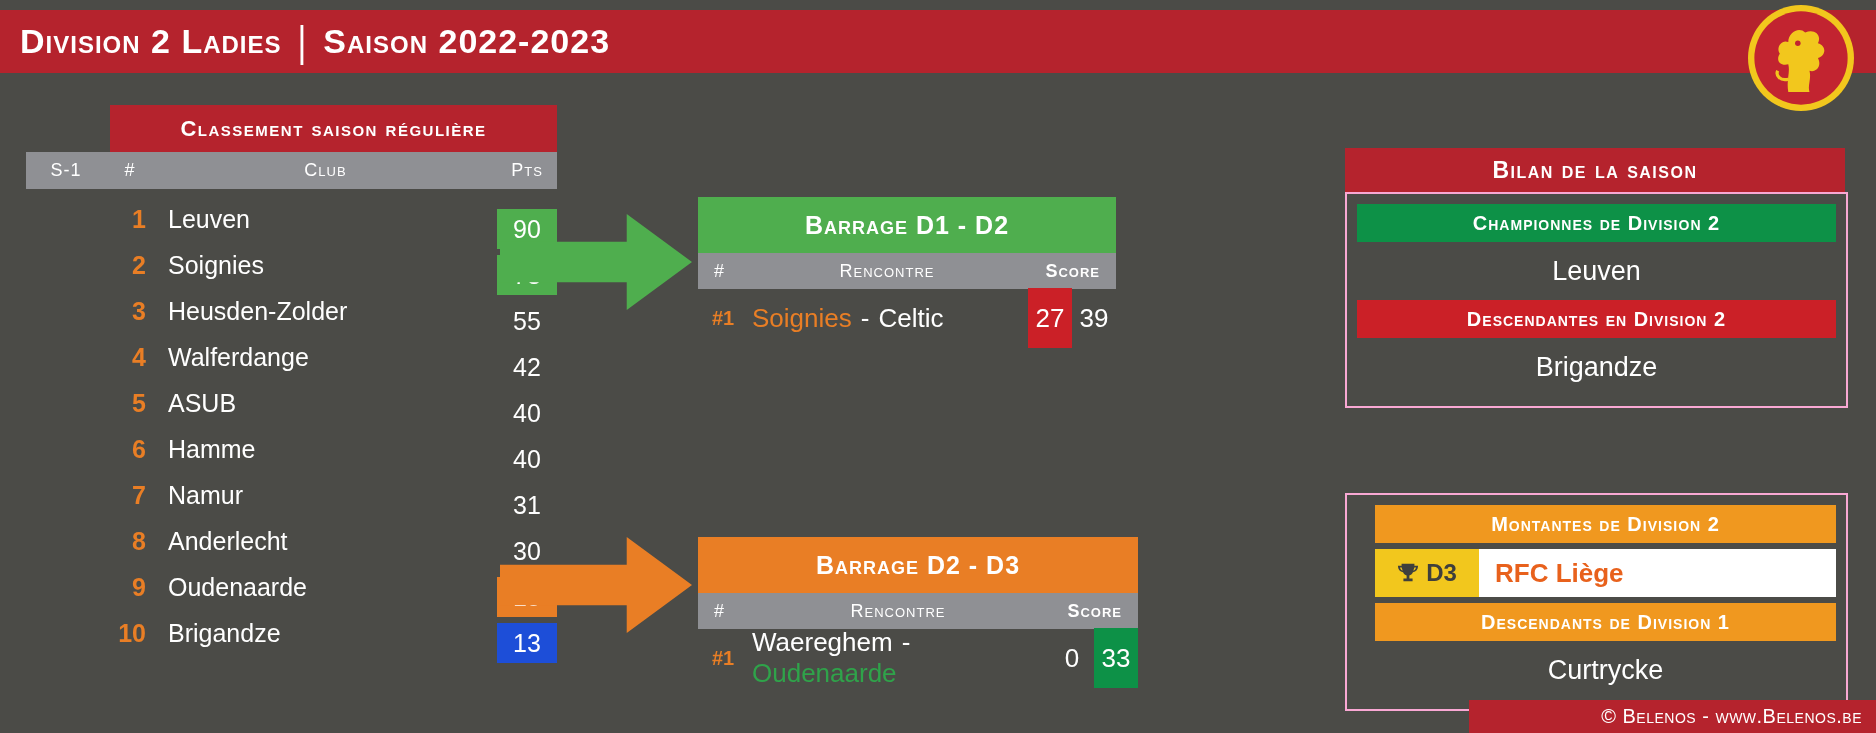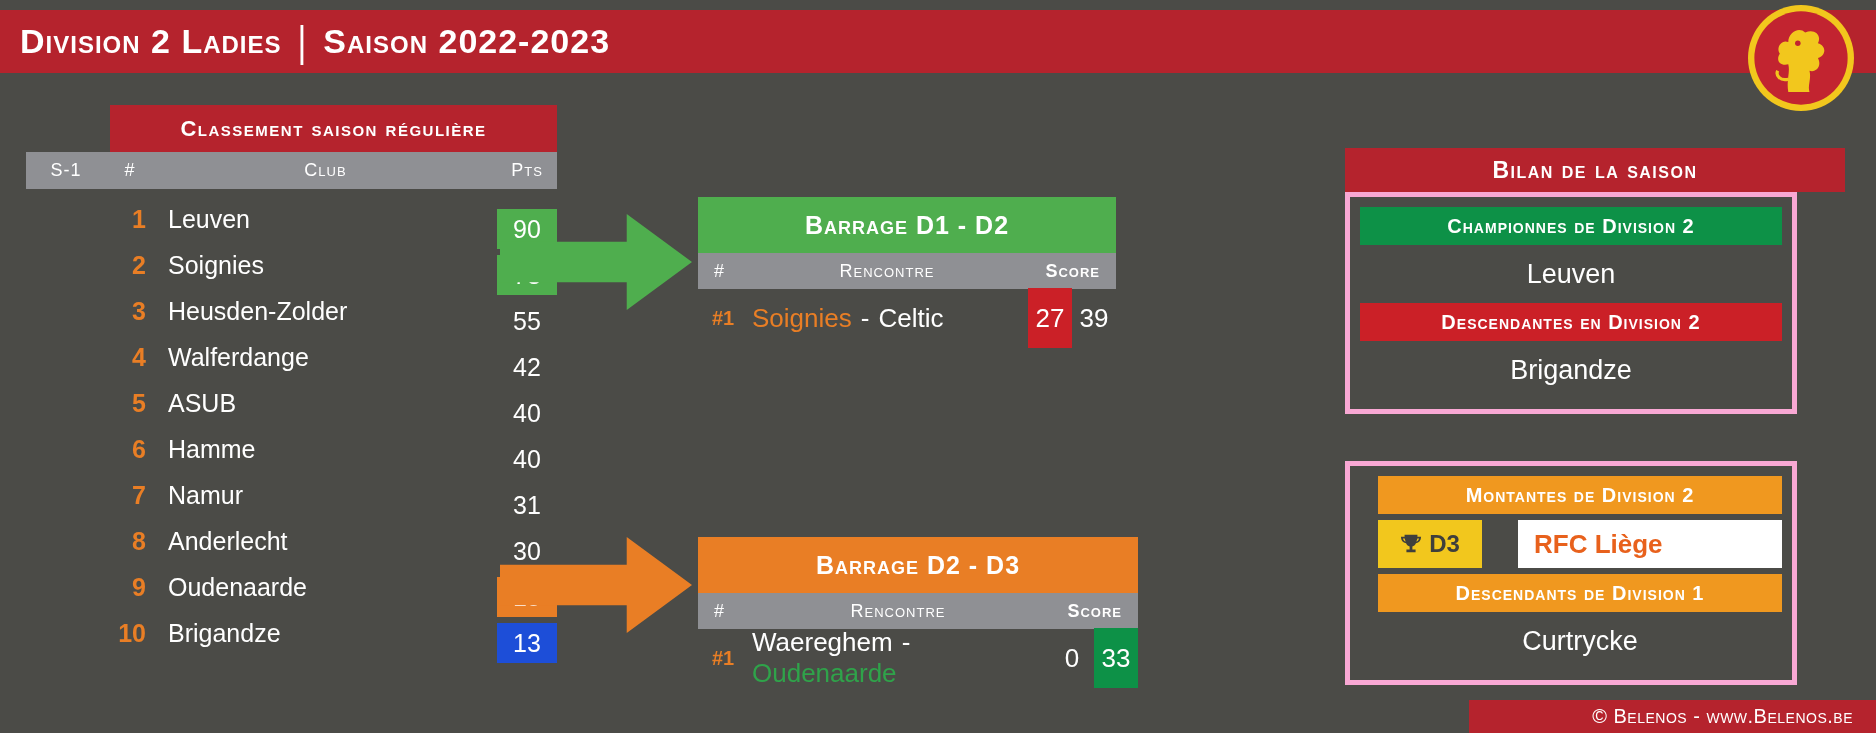--- a/index.html
+++ b/index.html
@@ -93,8 +93,8 @@
   .p1-header { top:148px; }
   .p2-header { top:425px; }
   .panel-box {
-    position:absolute; left:1345px; width:452px;
-    border:5px solid #f9a8d4; padding:10px;
+    position:absolute; left:1345px; width:503px;
+    border:2px solid #f9a8d4; padding:10px;
   }
   .p1-box { top:192px; }
   .p2-box { top:461px;padding-left:28px; }

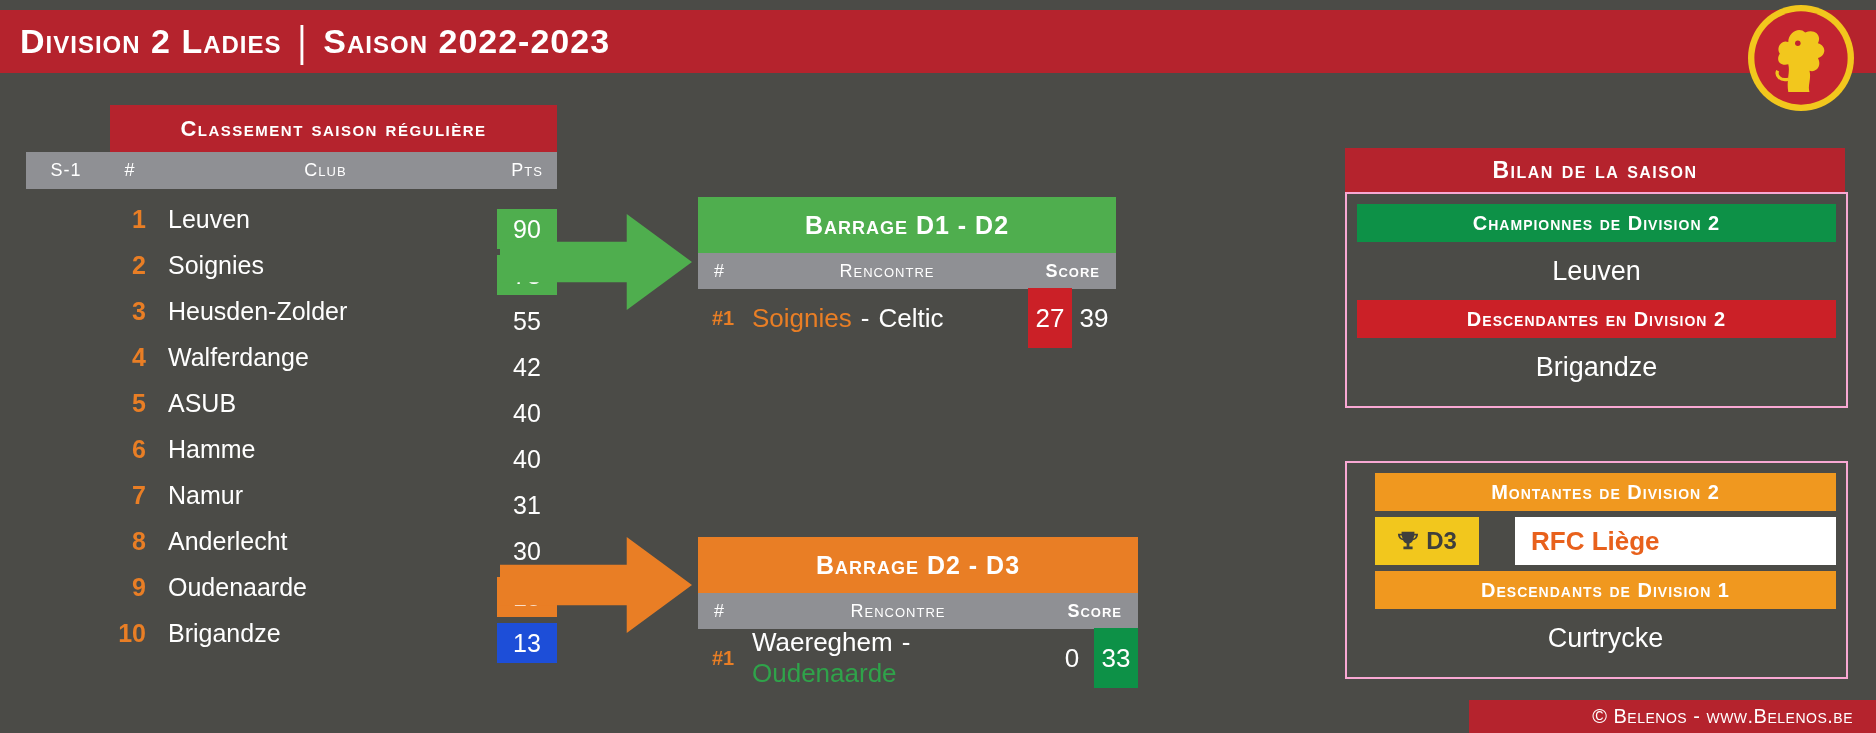--- a/index.html
+++ b/index.html
@@ -97,7 +97,7 @@
     border:2px solid #f9a8d4; padding:10px;
   }
   .p1-box { top:192px; }
-  .p2-box { top:461px;padding-left:28px; }
+  .p2-box { top:493px;padding-left:28px; }
   .bar {
     height:38px; display:flex; align-items:center; justify-content:center;
     font-variant:small-caps; font-size:20px; font-weight:bold; letter-spacing:1px;

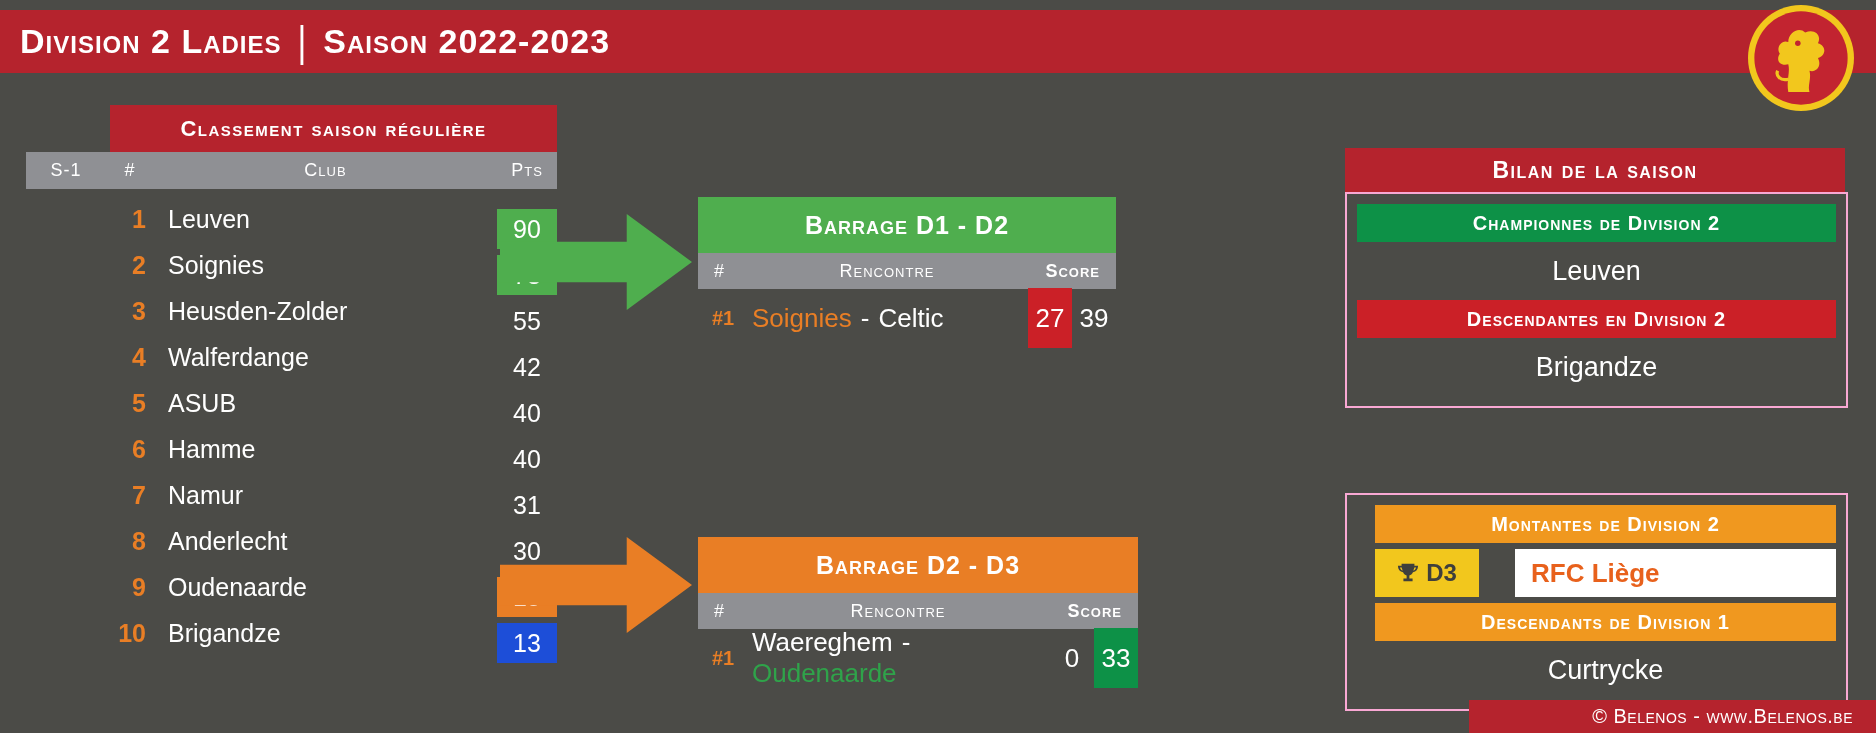--- a/index.html
+++ b/index.html
@@ -106,7 +106,7 @@
   .bar-red    { background:#cb2027; }
   .bar-orange { background:#f0981f; }
   .panel-name { height:58px; display:flex; align-items:center; justify-content:center; font-size:27px; }
-  .promo-row { height:48px; display:flex; margin:6px 0;gap:36px; }
+  .promo-row { height:48px; display:flex; margin:6px 0; }
   .promo-badge {
     width:104px; background:#f2c71d; color:#3f3f3c;
     display:flex; align-items:center; justify-content:center; gap:7px;

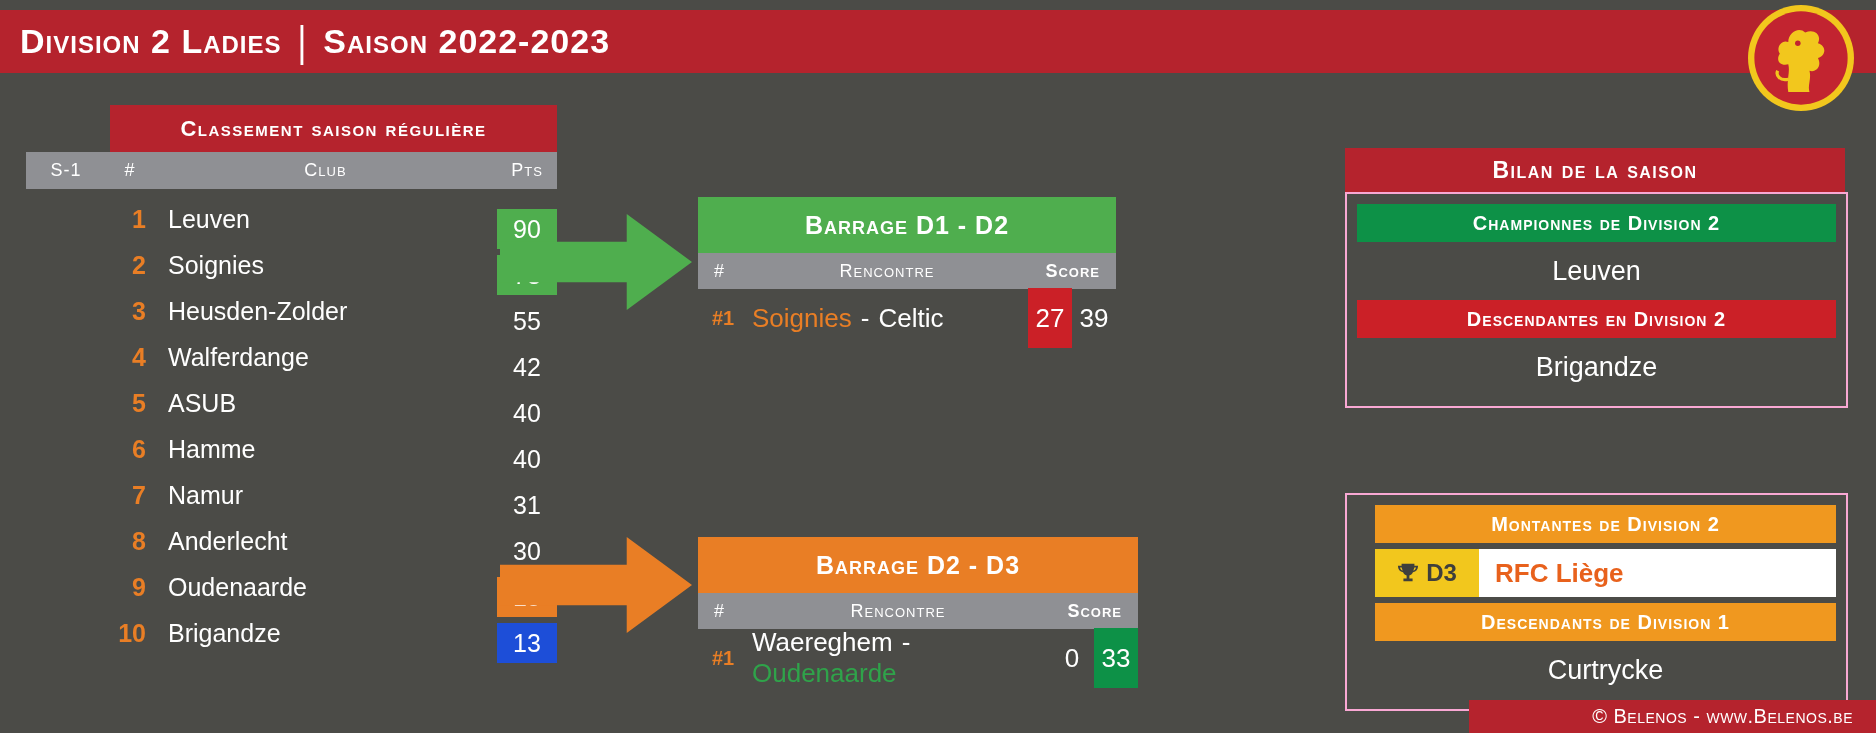--- a/index.html
+++ b/index.html
@@ -121,7 +121,7 @@
   .footer {
     position:absolute; right:0; bottom:0; width:407px; height:33px;
     background:#b5232d; display:flex; align-items:center; justify-content:flex-end;
-    padding-right:23px; font-variant:small-caps; font-size:20px; letter-spacing:0.5px;
+    padding-right:14px; font-variant:small-caps; font-size:20px; letter-spacing:0.5px;
   }
   .footer span { cursor:pointer; }
 </style>

